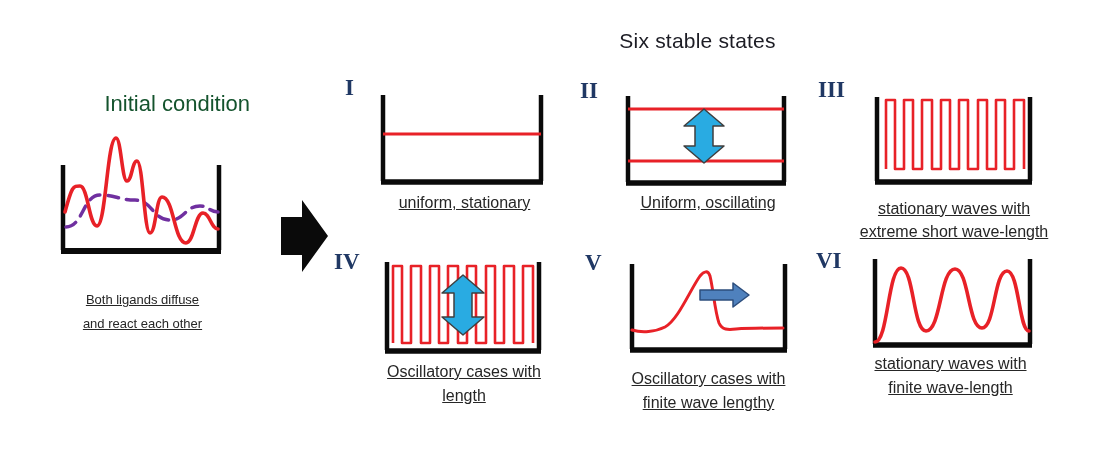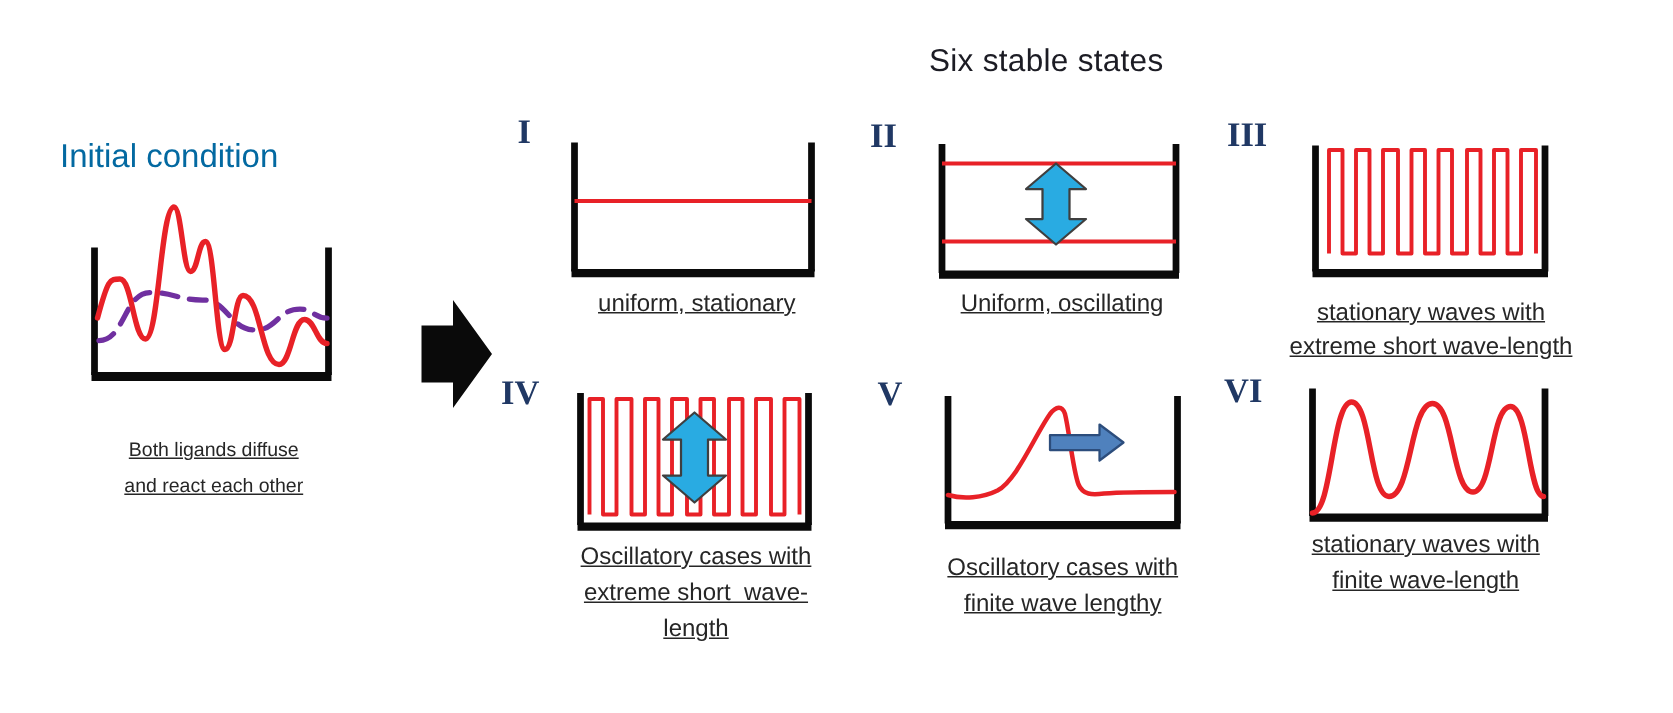--- a/index.html
+++ b/index.html
@@ -9,7 +9,7 @@
   }
   .abs{position:absolute;}
   .page-title{font-size:21px;color:#1c1c24;text-align:center;letter-spacing:0.2px;}
-  .section-title{font-size:22px;color:#0369a1;text-align:left;}
+  .section-title{font-size:22px;color:#14532d;text-align:right;}
   .numeral{font-family:"Liberation Serif", serif;font-weight:bold;font-size:23px;color:#203864;line-height:1;}
   .caption{font-size:16px;color:#262626;text-align:center;text-decoration:underline;}
   .caption .line{white-space:pre;line-height:23px;}

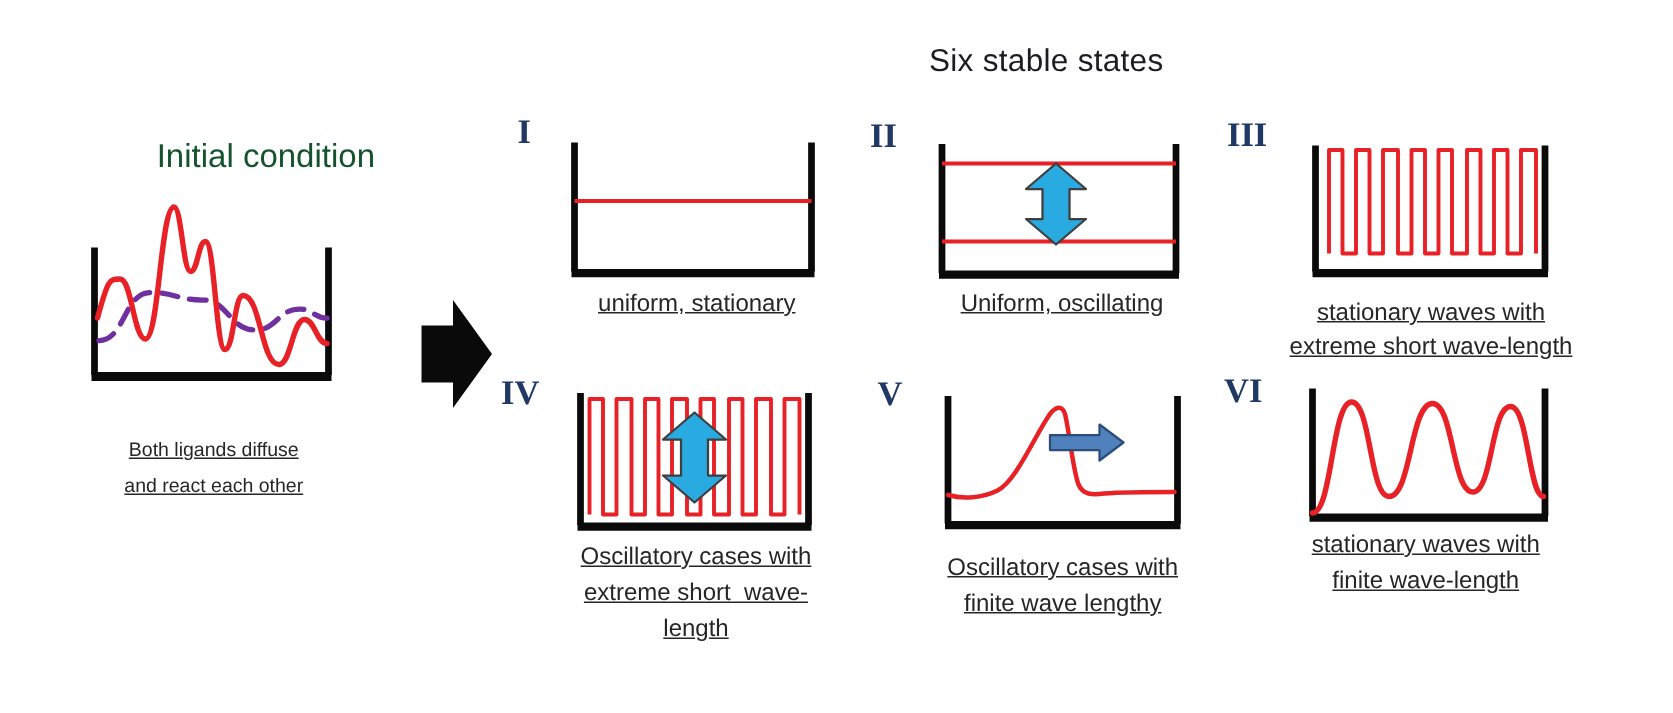--- a/index.html
+++ b/index.html
@@ -112,7 +112,6 @@
 
   <div class="abs caption" style="left:363px;top:360px;width:202px;">
     <div class="line lh24">Oscillatory cases with</div>
-    <div class="line lh24">extreme short  wave-</div>
     <div class="line lh24">length</div>
   </div>
 

